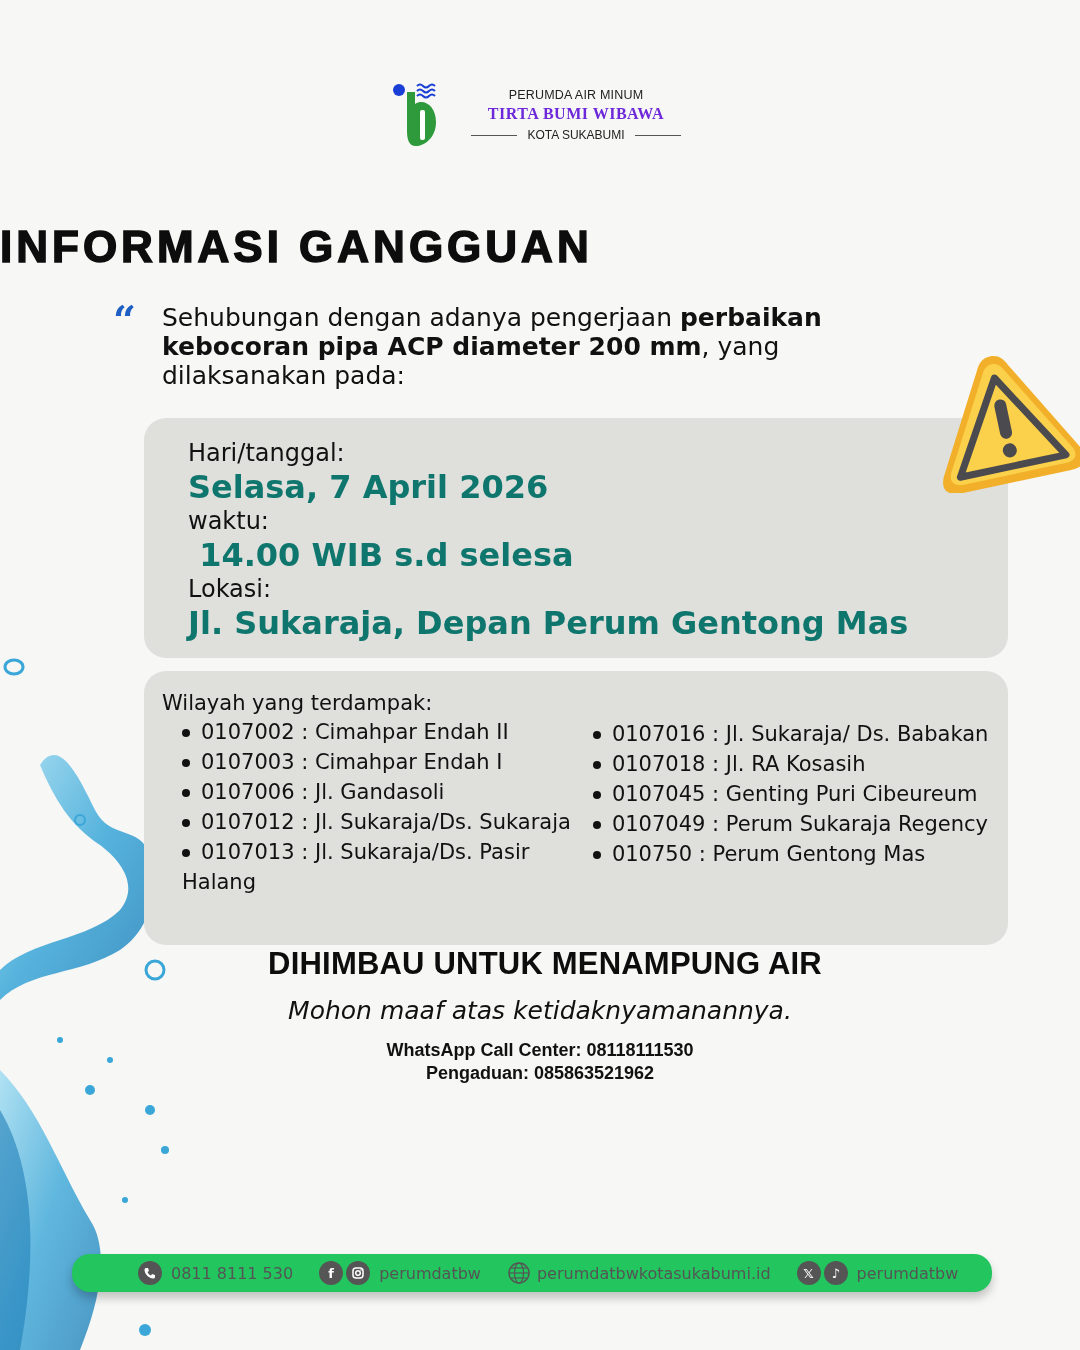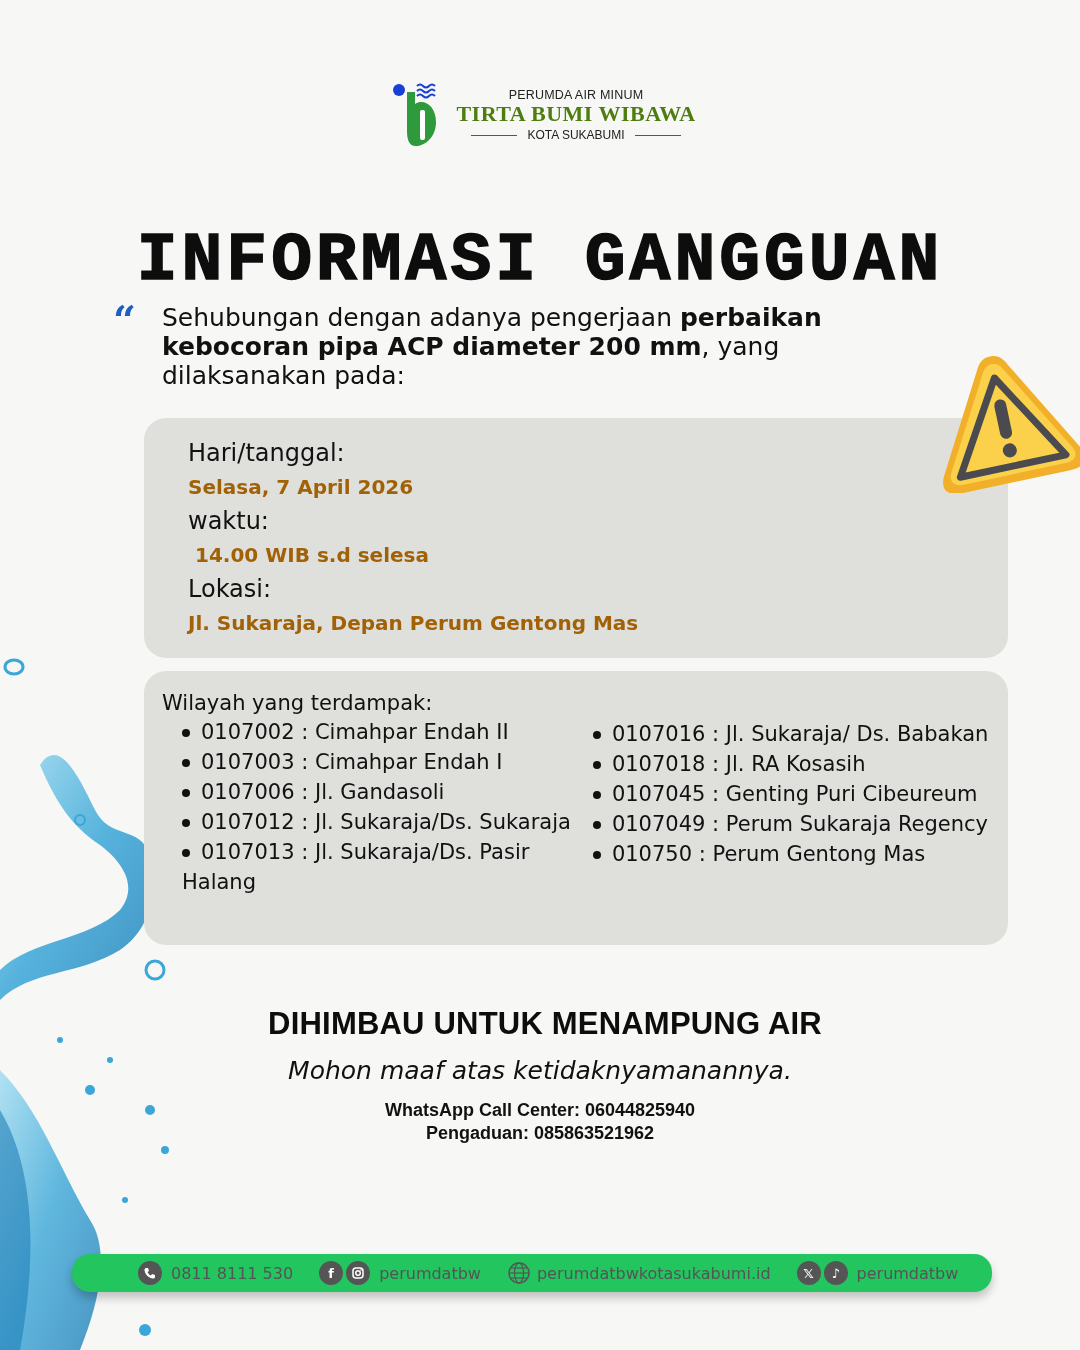--- a/index.html
+++ b/index.html
@@ -21,7 +21,7 @@
   .logo-mark { position: absolute; left: 0; top: 0; width: 60px; height: 72px; }
   .logo-text { position: absolute; left: 66px; top: 8px; width: 240px; text-align: center; }
   .logo-sub1 { font-family: "Liberation Sans", sans-serif; font-size: 12.5px; color: #222; letter-spacing: 0.2px; }
-  .logo-title { font-family: "Liberation Serif", serif; font-weight: bold; font-size: 22px; color: #4d7c0f; letter-spacing: 0.5px; margin-top: 1px; line-height: 22px; }
+  .logo-title { font-family: "Liberation Serif", serif; font-weight: bold; font-size: 16px; color: #6d28d9; letter-spacing: 0.5px; margin-top: 1px; line-height: 22px; }
   .logo-sub2 { font-family: "Liberation Sans", sans-serif; font-size: 12px; color: #222; margin-top: 3px; display: flex; align-items: center; justify-content: center; gap: 10px; }
   .logo-sub2 .rule { width: 46px; height: 1px; background: #555; }
 

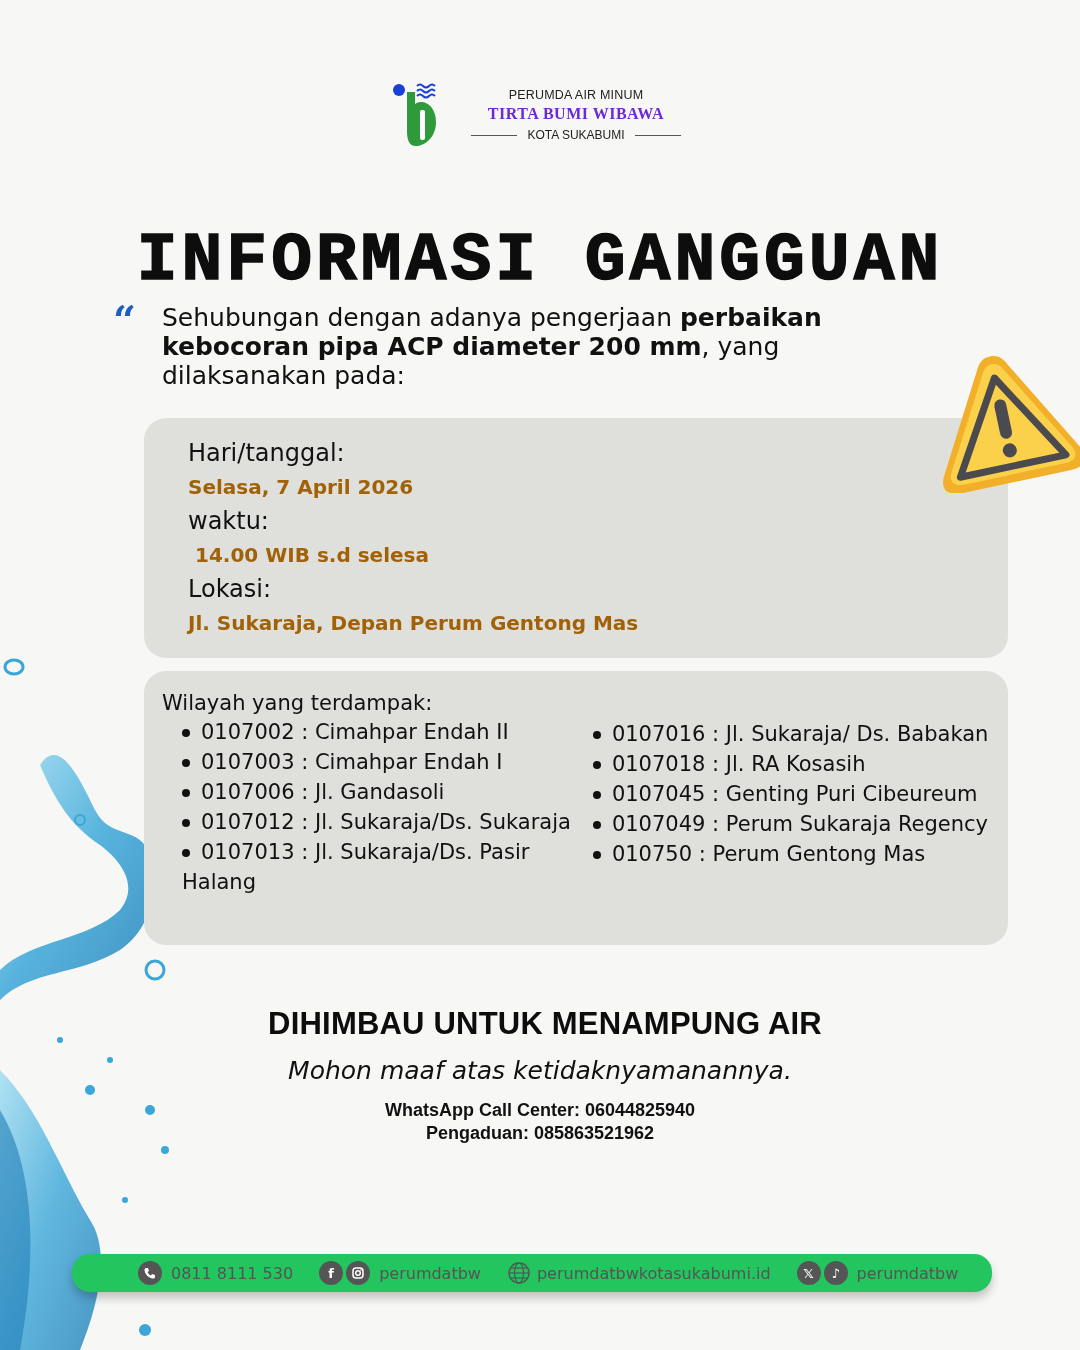--- a/index.html
+++ b/index.html
@@ -27,9 +27,9 @@
 
   
   .title {
-    position: absolute; left: 0; top: 222px; width: 1080px; text-align: center;
-    font-family: Liberation Mono, monospace; font-weight: bold;
-    font-size: 68px; letter-spacing: 4px; color: #0d0d0d;
+    position: absolute; left: 0; top: 222px; width: 1080px; 
+    font-family: Liberation Sans, sans-serif; font-weight: bold;
+    font-size: 44px; letter-spacing: 4px; color: #0d0d0d;
     -webkit-text-stroke: 1.5px #0d0d0d;
   }
 

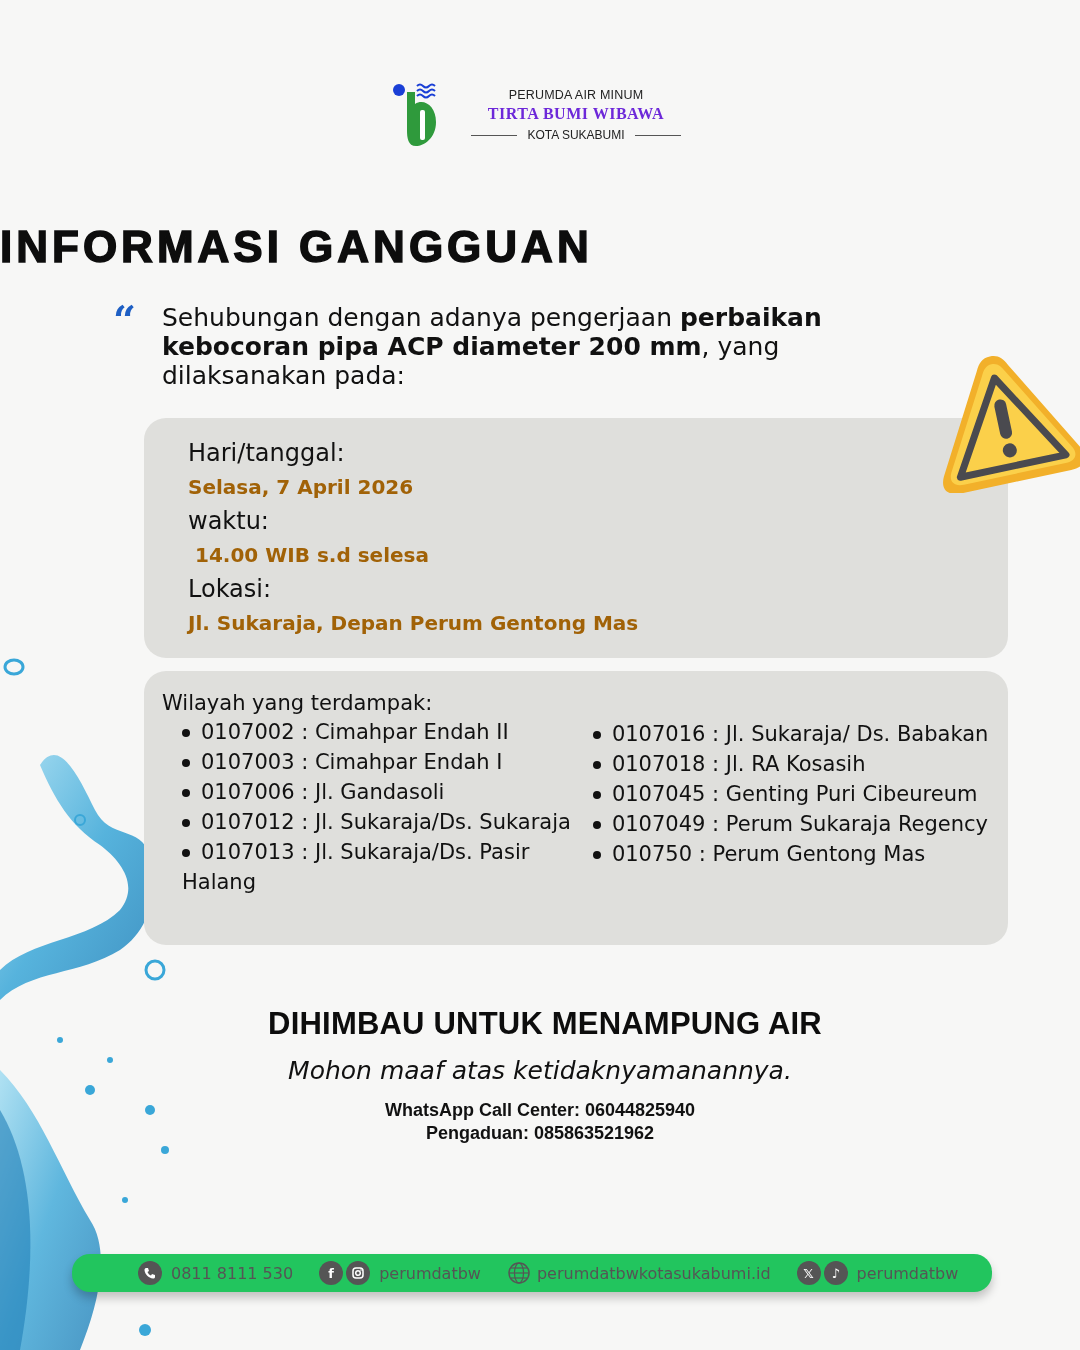--- a/index.html
+++ b/index.html
@@ -50,7 +50,7 @@
   }
   .card-details { left: 108px; top: 418px; width: 864px; height: 240px; padding: 18px 44px; }
   .detail-label { font-size: 24px; line-height: 34px; color: #111; }
-  .detail-value { font-size: 20px; line-height: 34px; font-weight: bold; color: #a16207; }
+  .detail-value { font-size: 32px; line-height: 34px; font-weight: bold; color: #0f766e; }
 
   .card-areas { left: 108px; top: 671px; width: 864px; height: 274px; padding: 18px 18px; }
   .areas-heading { font-size: 21px; line-height: 28px; color: #111; }

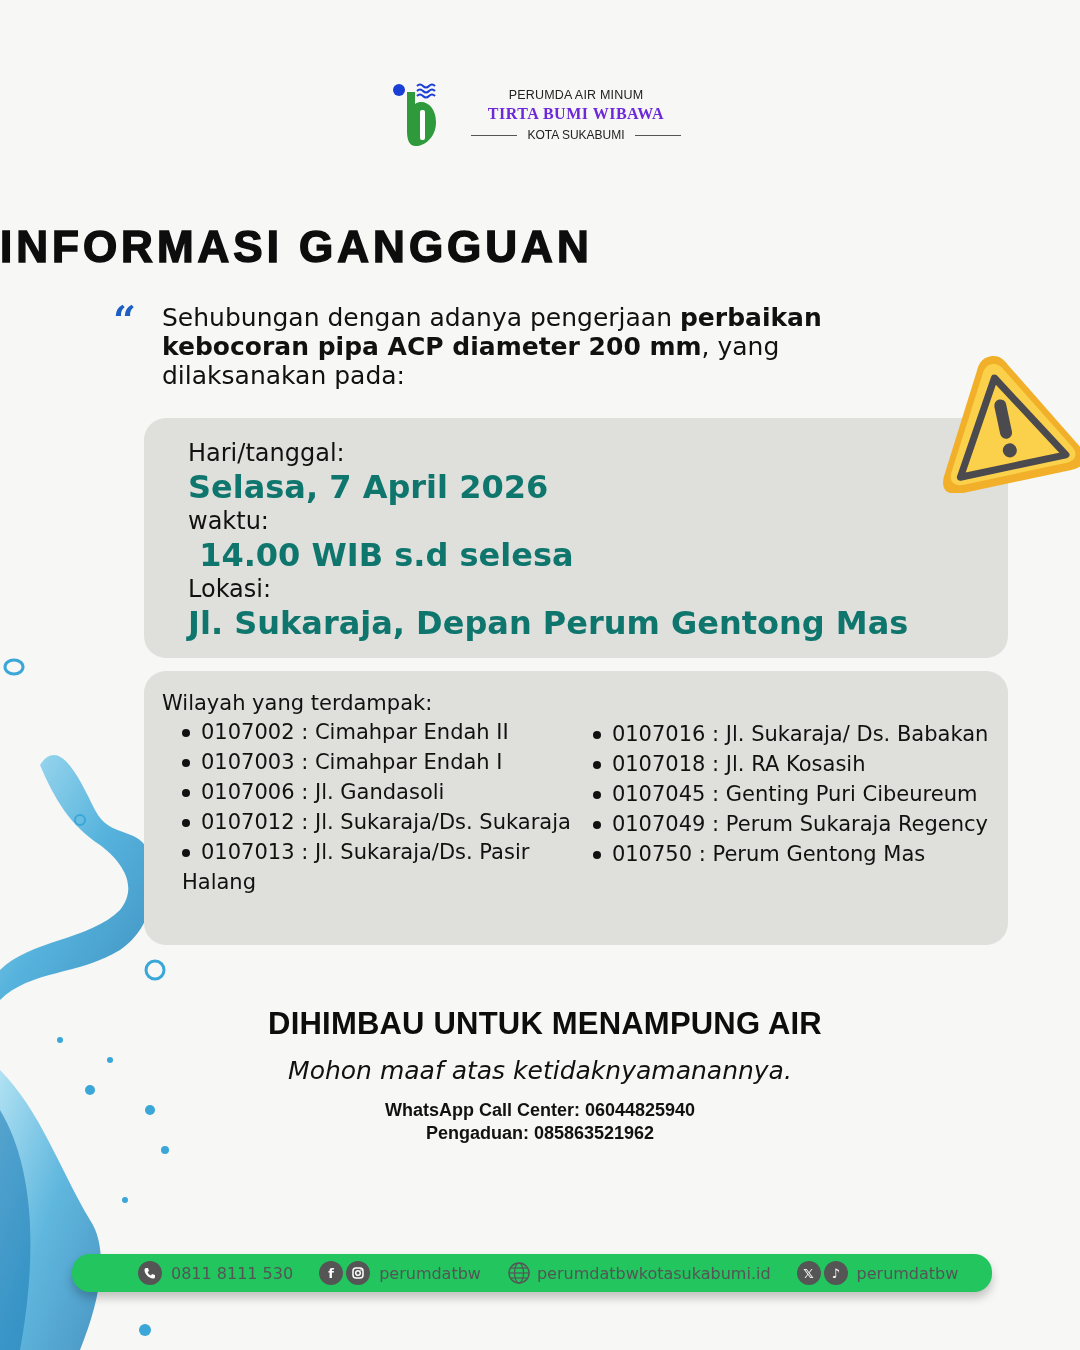--- a/index.html
+++ b/index.html
@@ -64,7 +64,7 @@
   .areas-col li.wrap .cont { display: block; margin-left: -19px; }
 
   
-  .appeal { position: absolute; left: 0; top: 1006px; width: 1080px; text-align: center; }
+  .appeal { position: absolute; left: 0; top: 946px; width: 1080px; text-align: center; }
   .appeal-title { font-family: "Liberation Sans", sans-serif; font-weight: bold; font-size: 31px; color: #0d0d0d; letter-spacing: 0.2px; margin-left: 10px; }
   .appeal-sub { font-family: "DejaVu Sans", sans-serif; font-style: italic; font-size: 25px; color: #111; margin-top: 14px; margin-left: 0; }
   .contact { font-family: "Liberation Sans", sans-serif; font-weight: bold; font-size: 18px; line-height: 23px; color: #111; margin-top: 14px; }

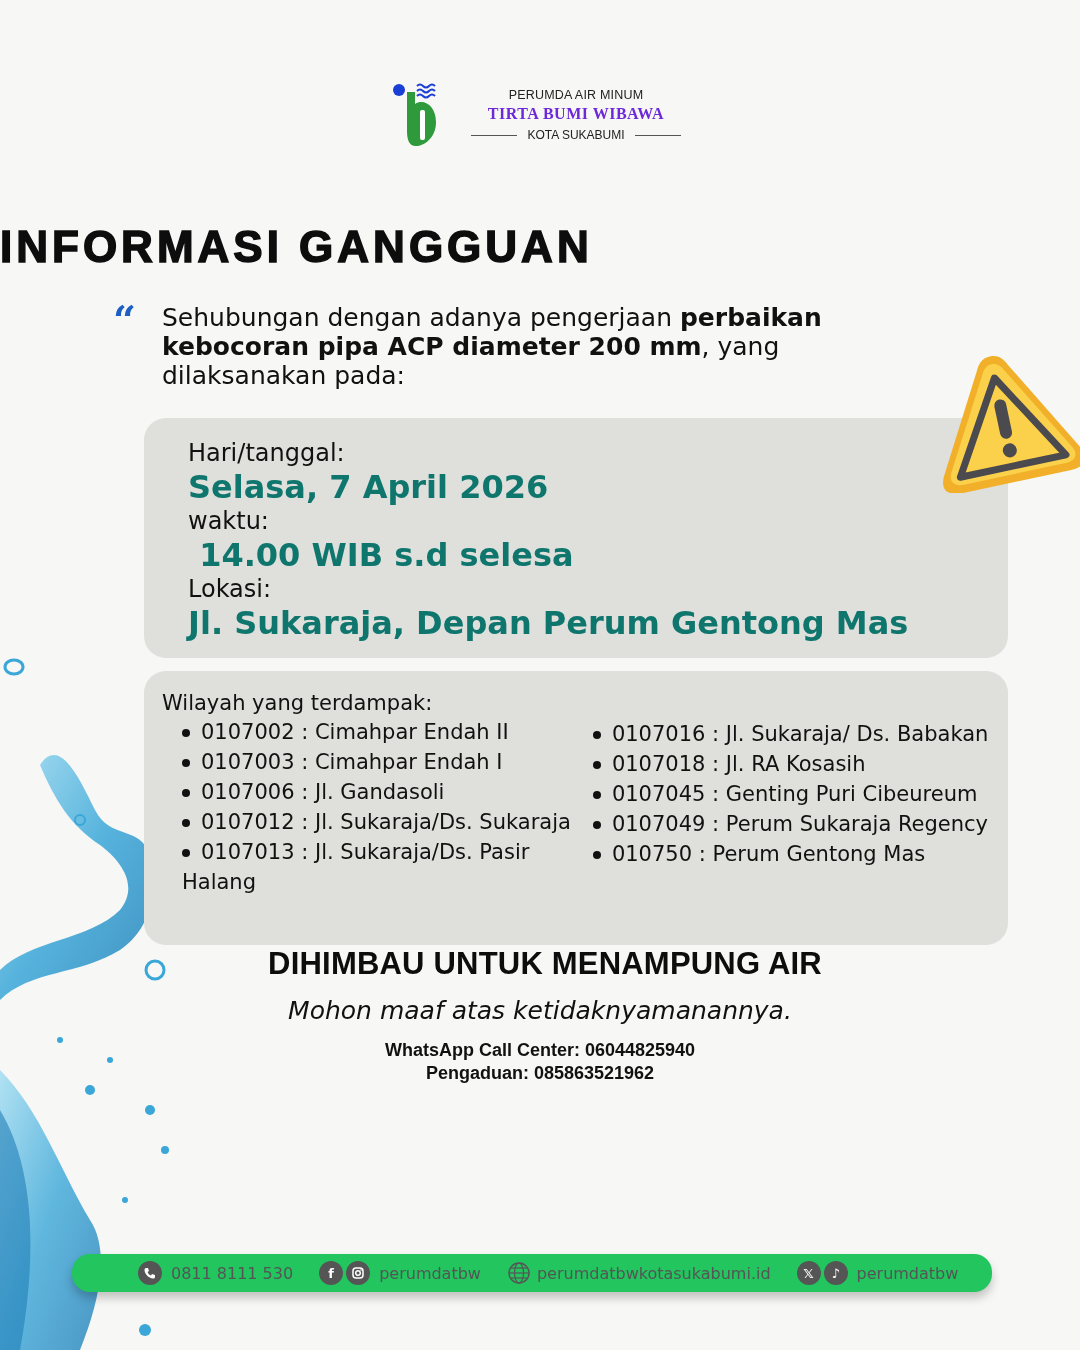--- a/index.html
+++ b/index.html
@@ -185,7 +185,7 @@
     <div class="appeal-title">DIHIMBAU UNTUK MENAMPUNG AIR</div>
     <div class="appeal-sub">Mohon maaf atas ketidaknyamanannya.</div>
     <div class="contact">
-      <div>WhatsApp Call Center: 06044825940</div>
+      <div>WhatsApp Call Center: 08118111530</div>
       <div>Pengaduan: 085863521962</div>
     </div>
   </div>

